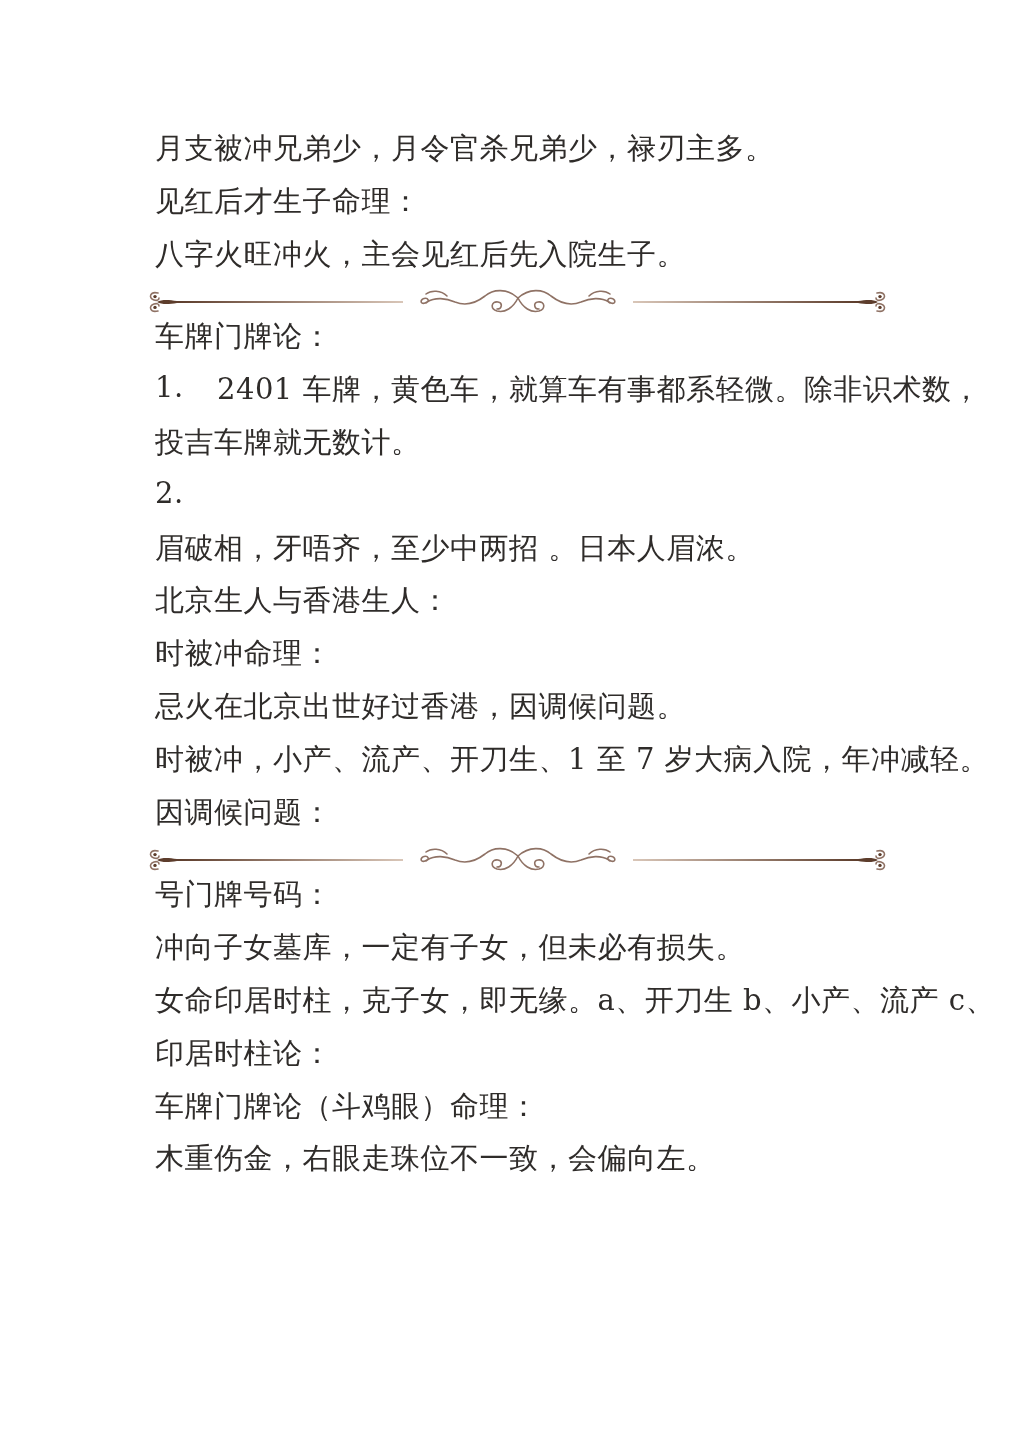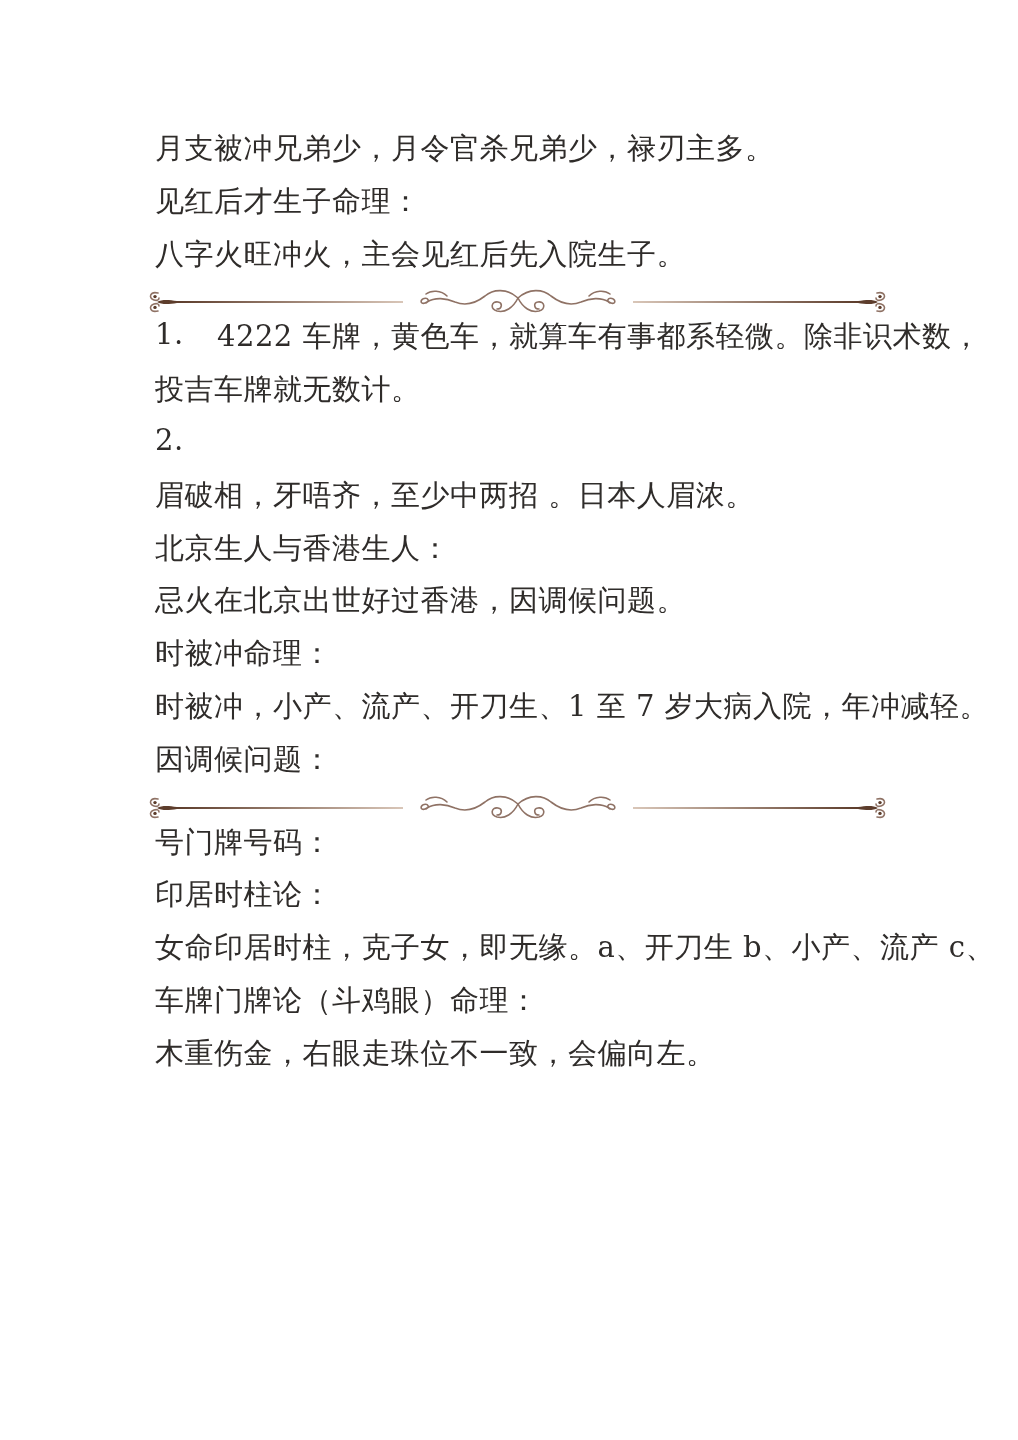--- a/index.html
+++ b/index.html
@@ -110,6 +110,9 @@
     </svg>
   </div>
 
+  <div class="line">
+    <span>车牌门牌论：</span>
+  </div>
 
   <div class="line">
     <span class="num">1.</span>

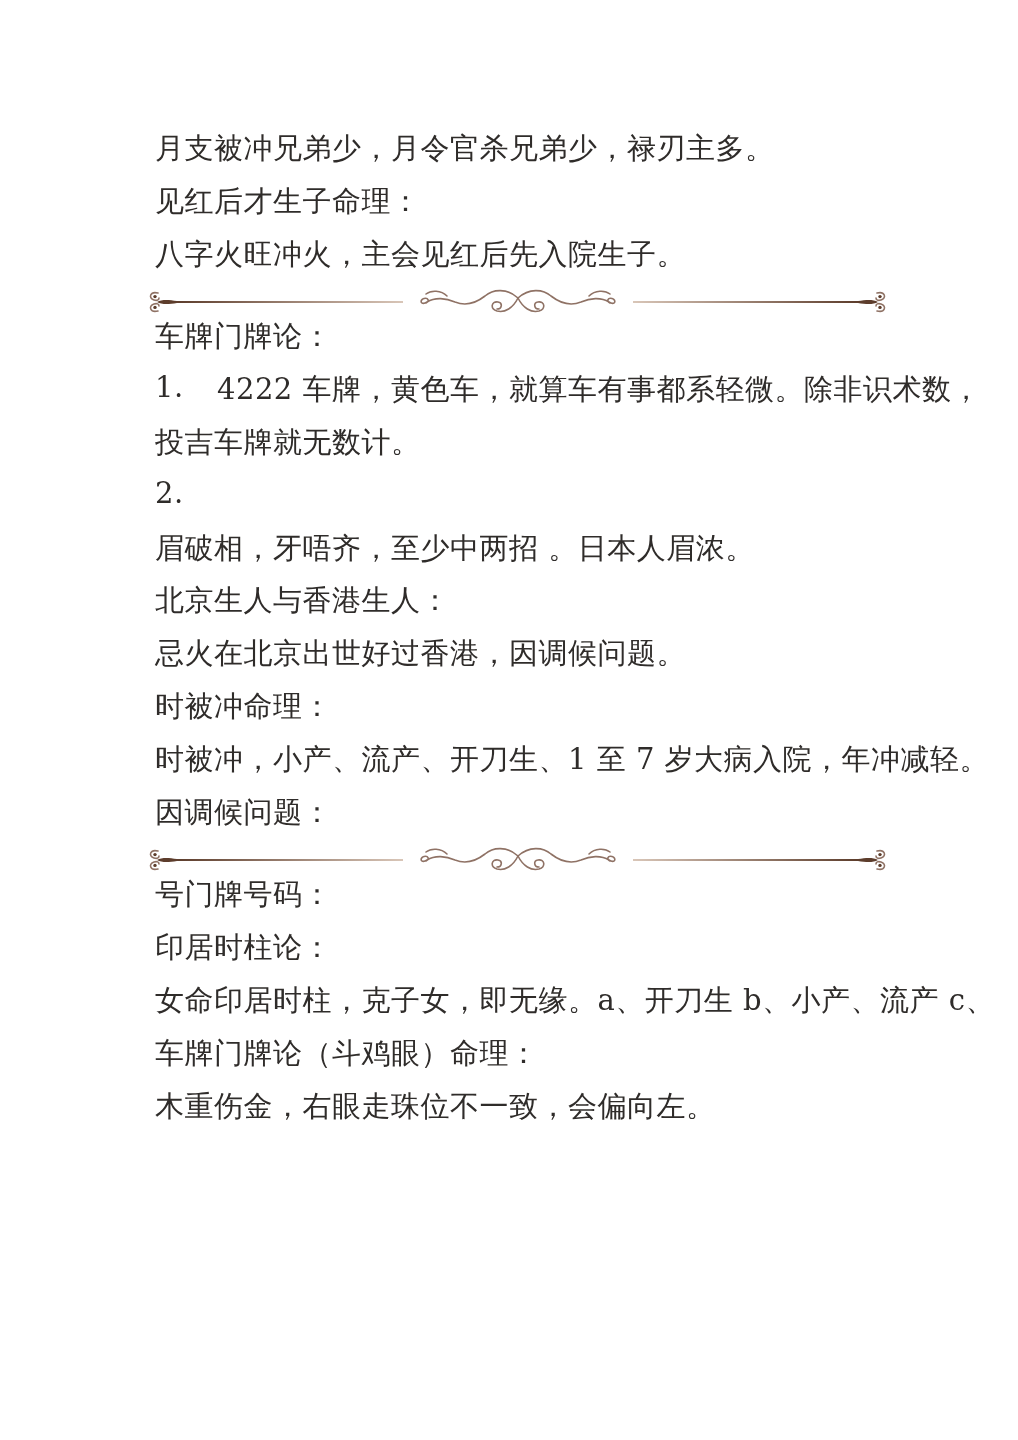--- a/index.html
+++ b/index.html
@@ -116,7 +116,7 @@
 
   <div class="line">
     <span class="num">1.</span>
-    <span>4222 车牌，黄色车，就算车有事都系轻微。除非识术数，</span>
+    <span>2401 车牌，黄色车，就算车有事都系轻微。除非识术数，</span>
   </div>
 
   <div class="line">

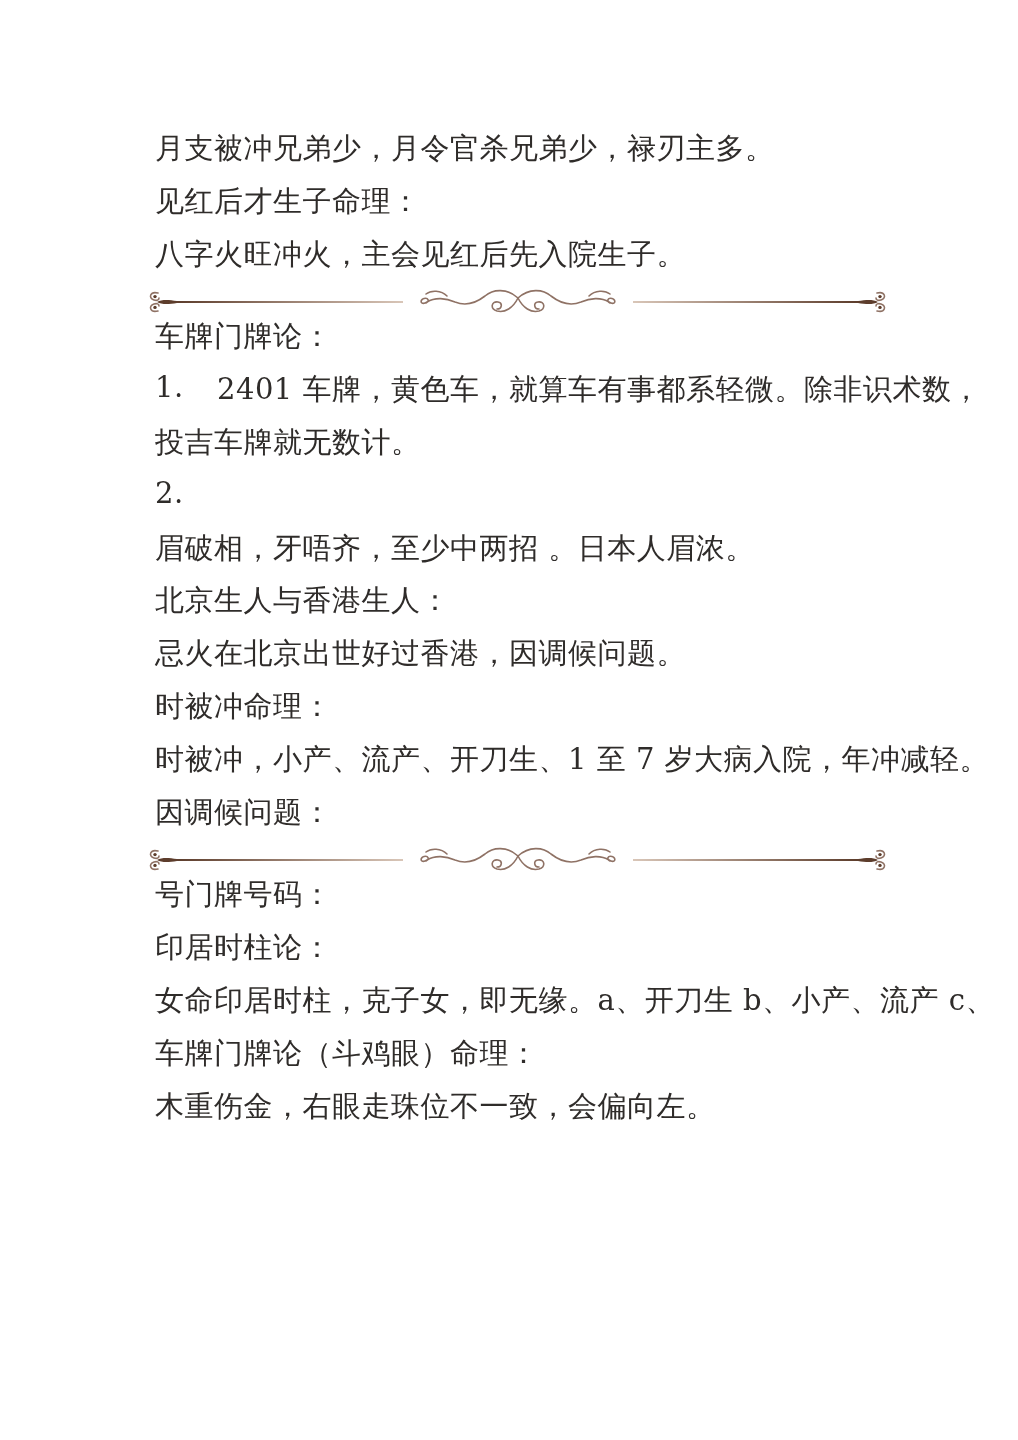--- a/index.html
+++ b/index.html
@@ -136,11 +136,11 @@
   </div>
 
   <div class="line">
+    <span>时被冲命理：</span>
+  </div>
+
+  <div class="line">
     <span>忌火在北京出世好过香港，因调候问题。</span>
-  </div>
-
-  <div class="line">
-    <span>时被冲命理：</span>
   </div>
 
   <div class="line">

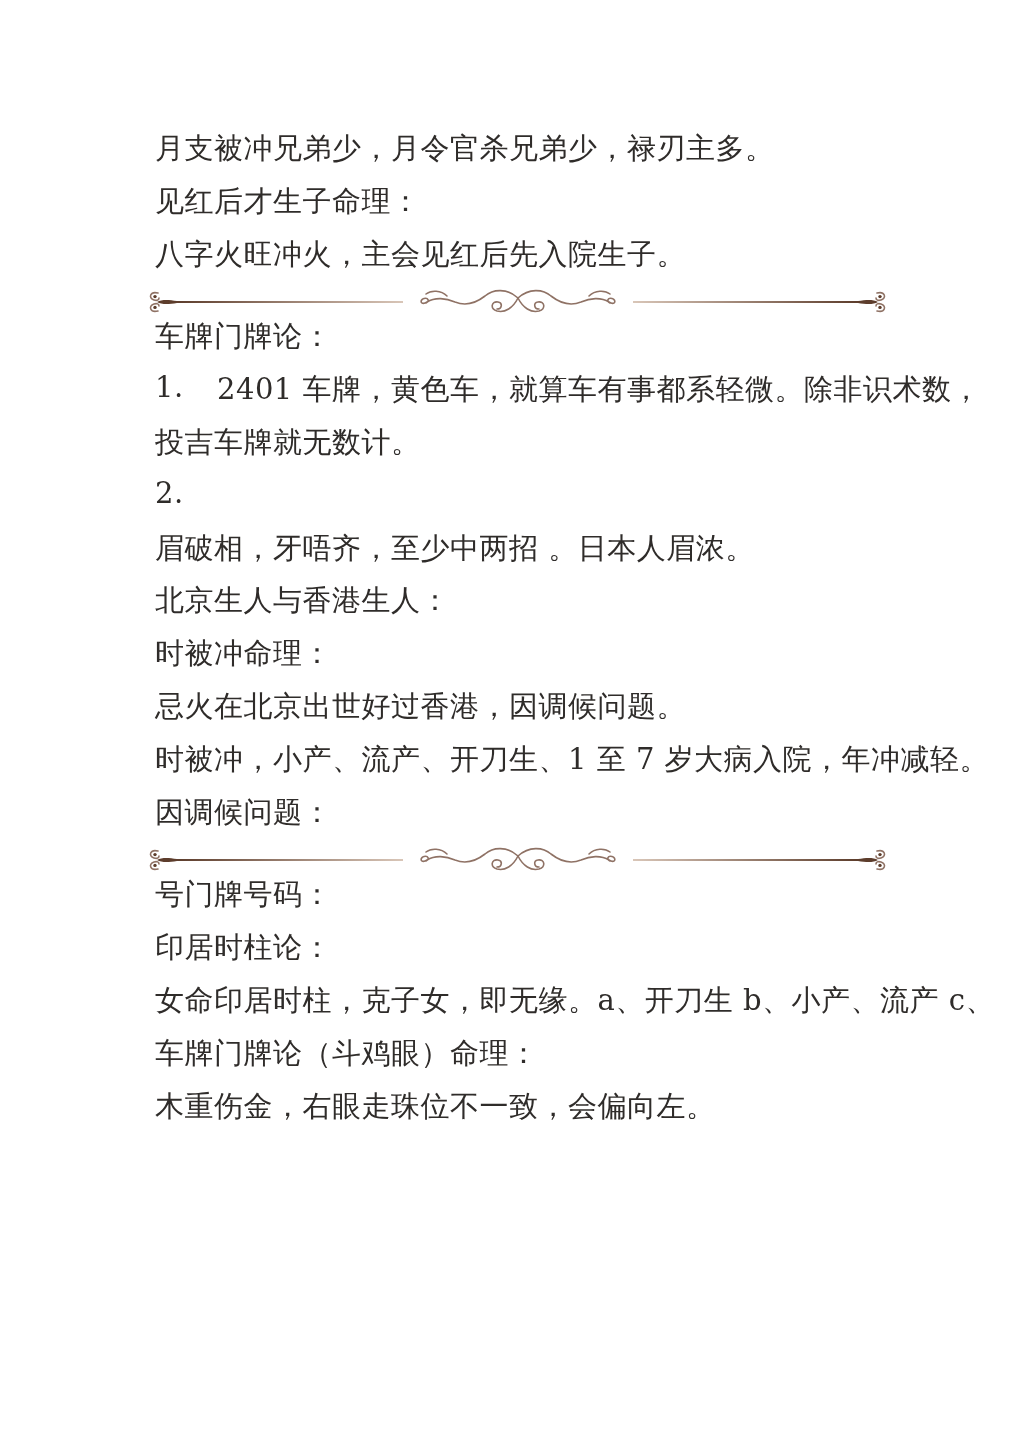--- a/index.html
+++ b/index.html
@@ -193,6 +193,9 @@
     <span>号门牌号码：</span>
   </div>
 
+  <div class="line">
+    <span>冲向子女墓库，一定有子女，但未必有损失。</span>
+  </div>
 
   <div class="line">
     <span>印居时柱论：</span>

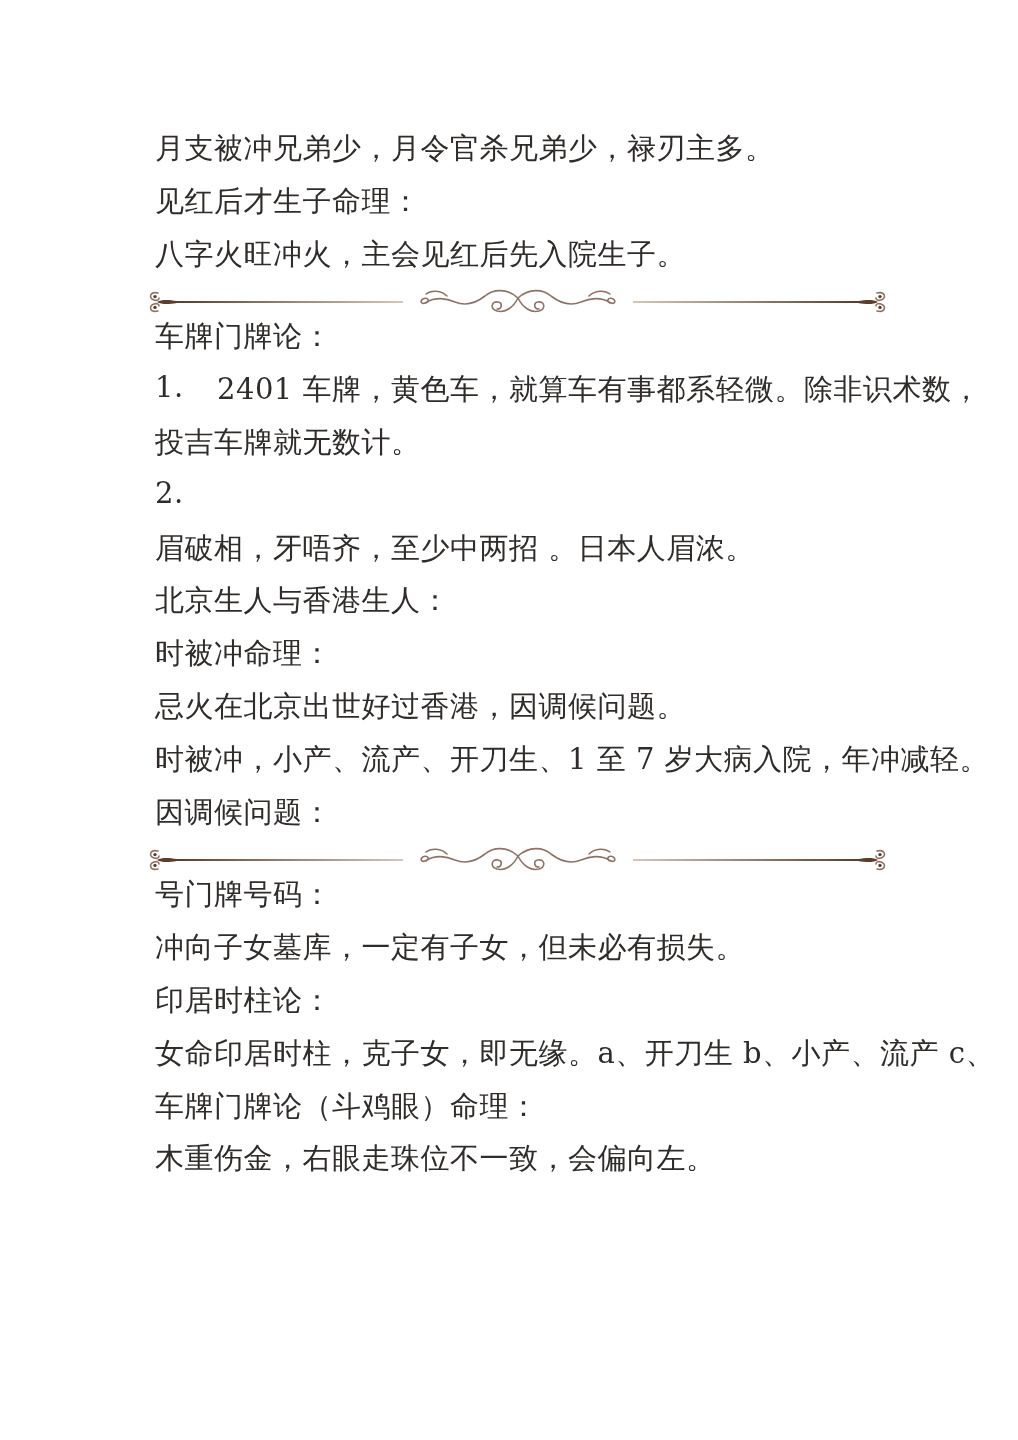--- a/index.html
+++ b/index.html
@@ -198,11 +198,11 @@
   </div>
 
   <div class="line">
+    <span>女命印居时柱，克子女，即无缘。a、开刀生 b、小产、流产 c、</span>
+  </div>
+
+  <div class="line">
     <span>印居时柱论：</span>
-  </div>
-
-  <div class="line">
-    <span>女命印居时柱，克子女，即无缘。a、开刀生 b、小产、流产 c、</span>
   </div>
 
 

